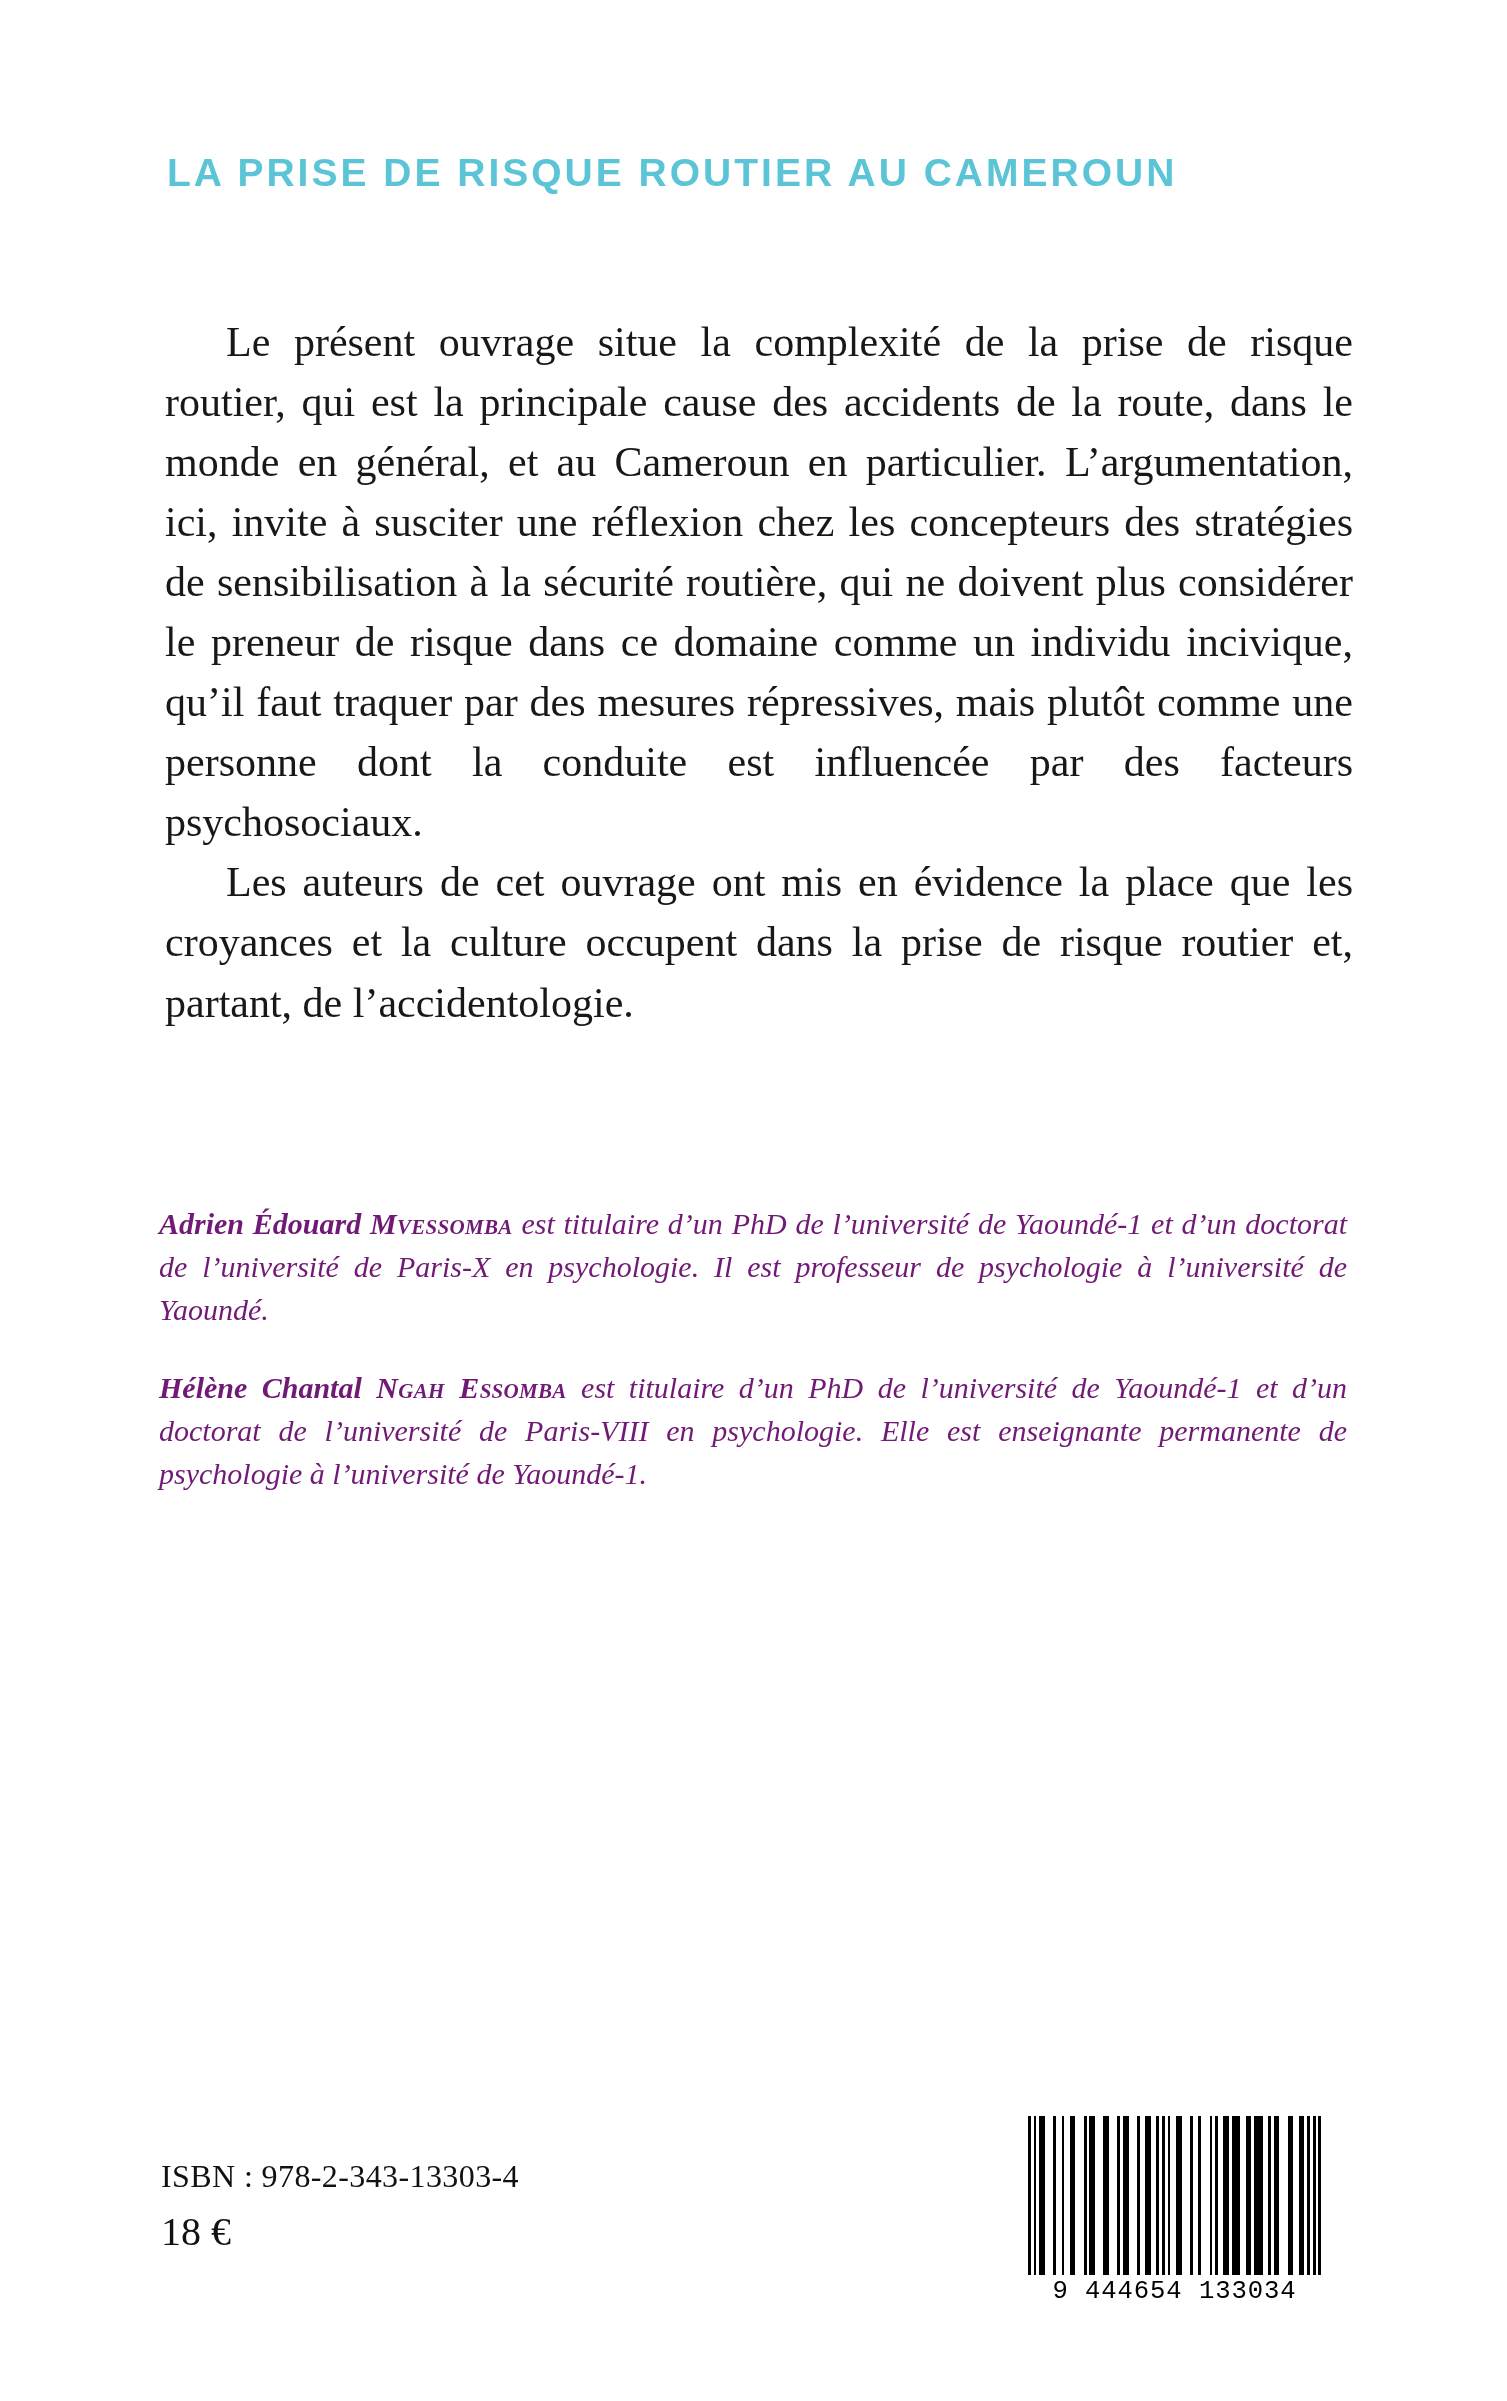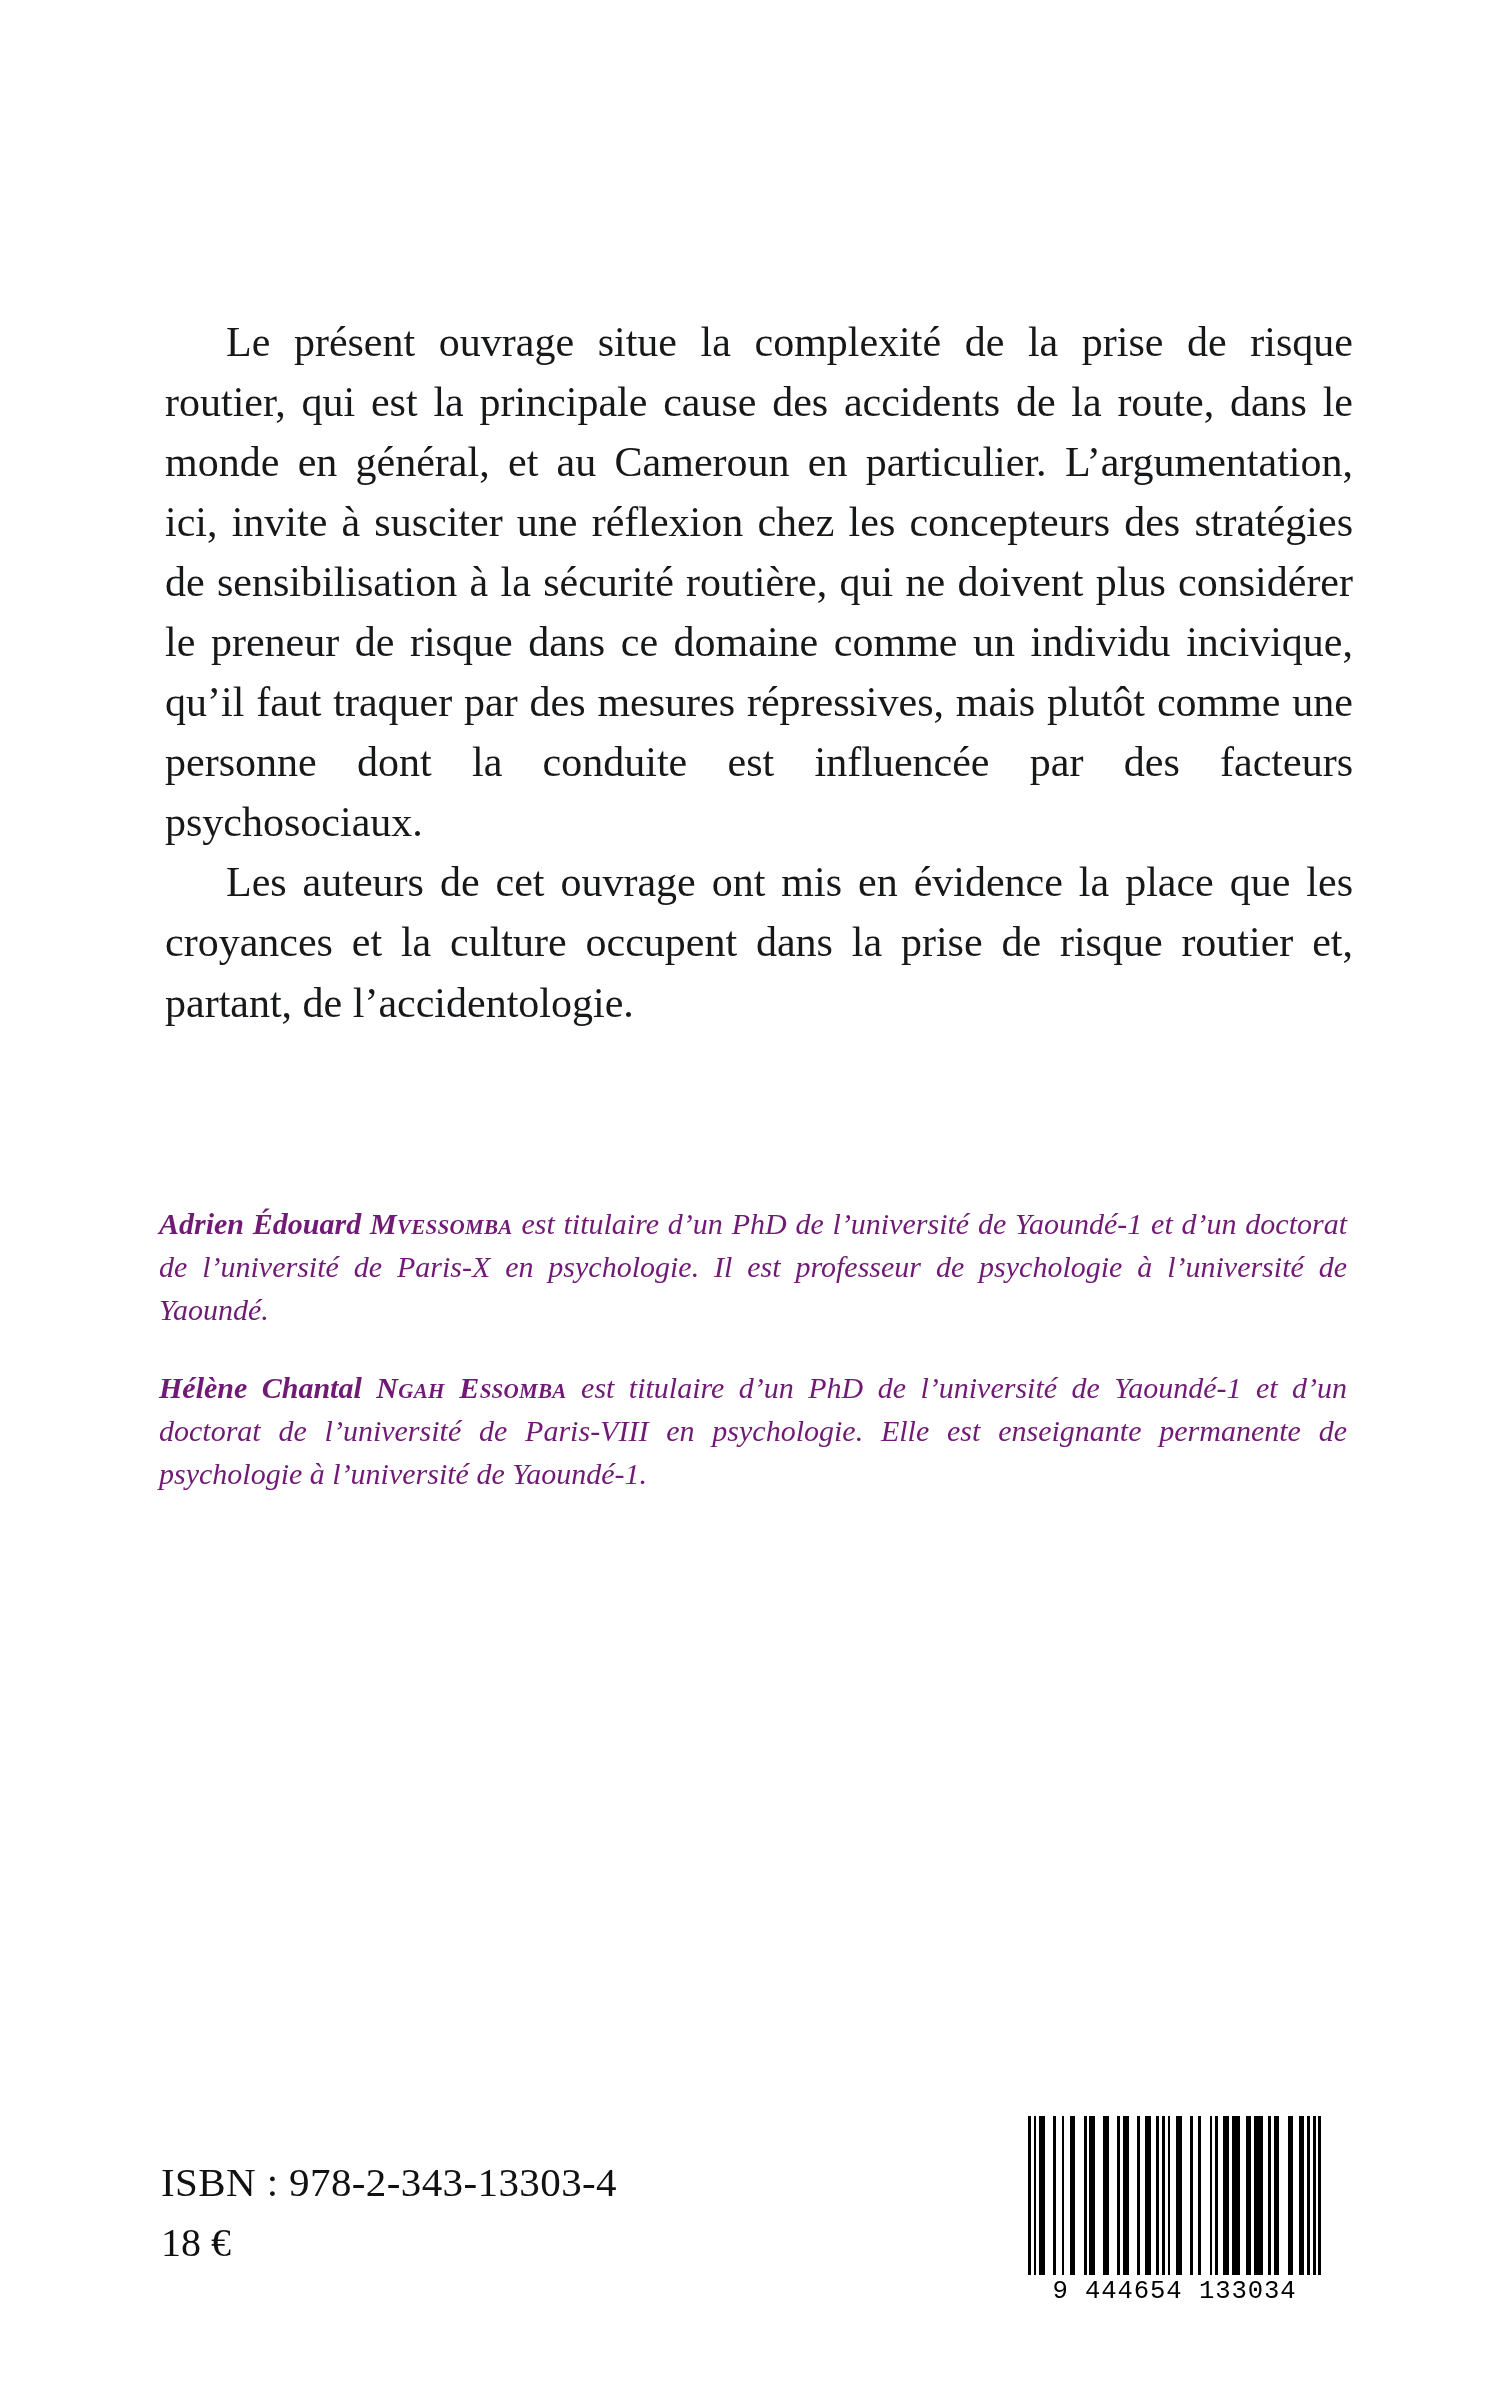--- a/index.html
+++ b/index.html
@@ -152,6 +152,7 @@
 
 <div class="page">
 
+  <div class="book-title">La prise de risque routier au Cameroun</div>
 
   <div class="blurb">
     <p>Le présent ouvrage situe la complexité de la prise de risque routier, qui est la principale cause des accidents de la route, dans le monde en général, et au Cameroun en particulier. L’argumentation, ici, invite à susciter une réflexion chez les concepteurs des stratégies de sensibilisation à la sécurité routière, qui ne doivent plus considérer le preneur de risque dans ce domaine comme un individu incivique, qu’il faut traquer par des mesures répressives, mais plutôt comme une personne dont la conduite est influencée par des facteurs psychosociaux.</p>

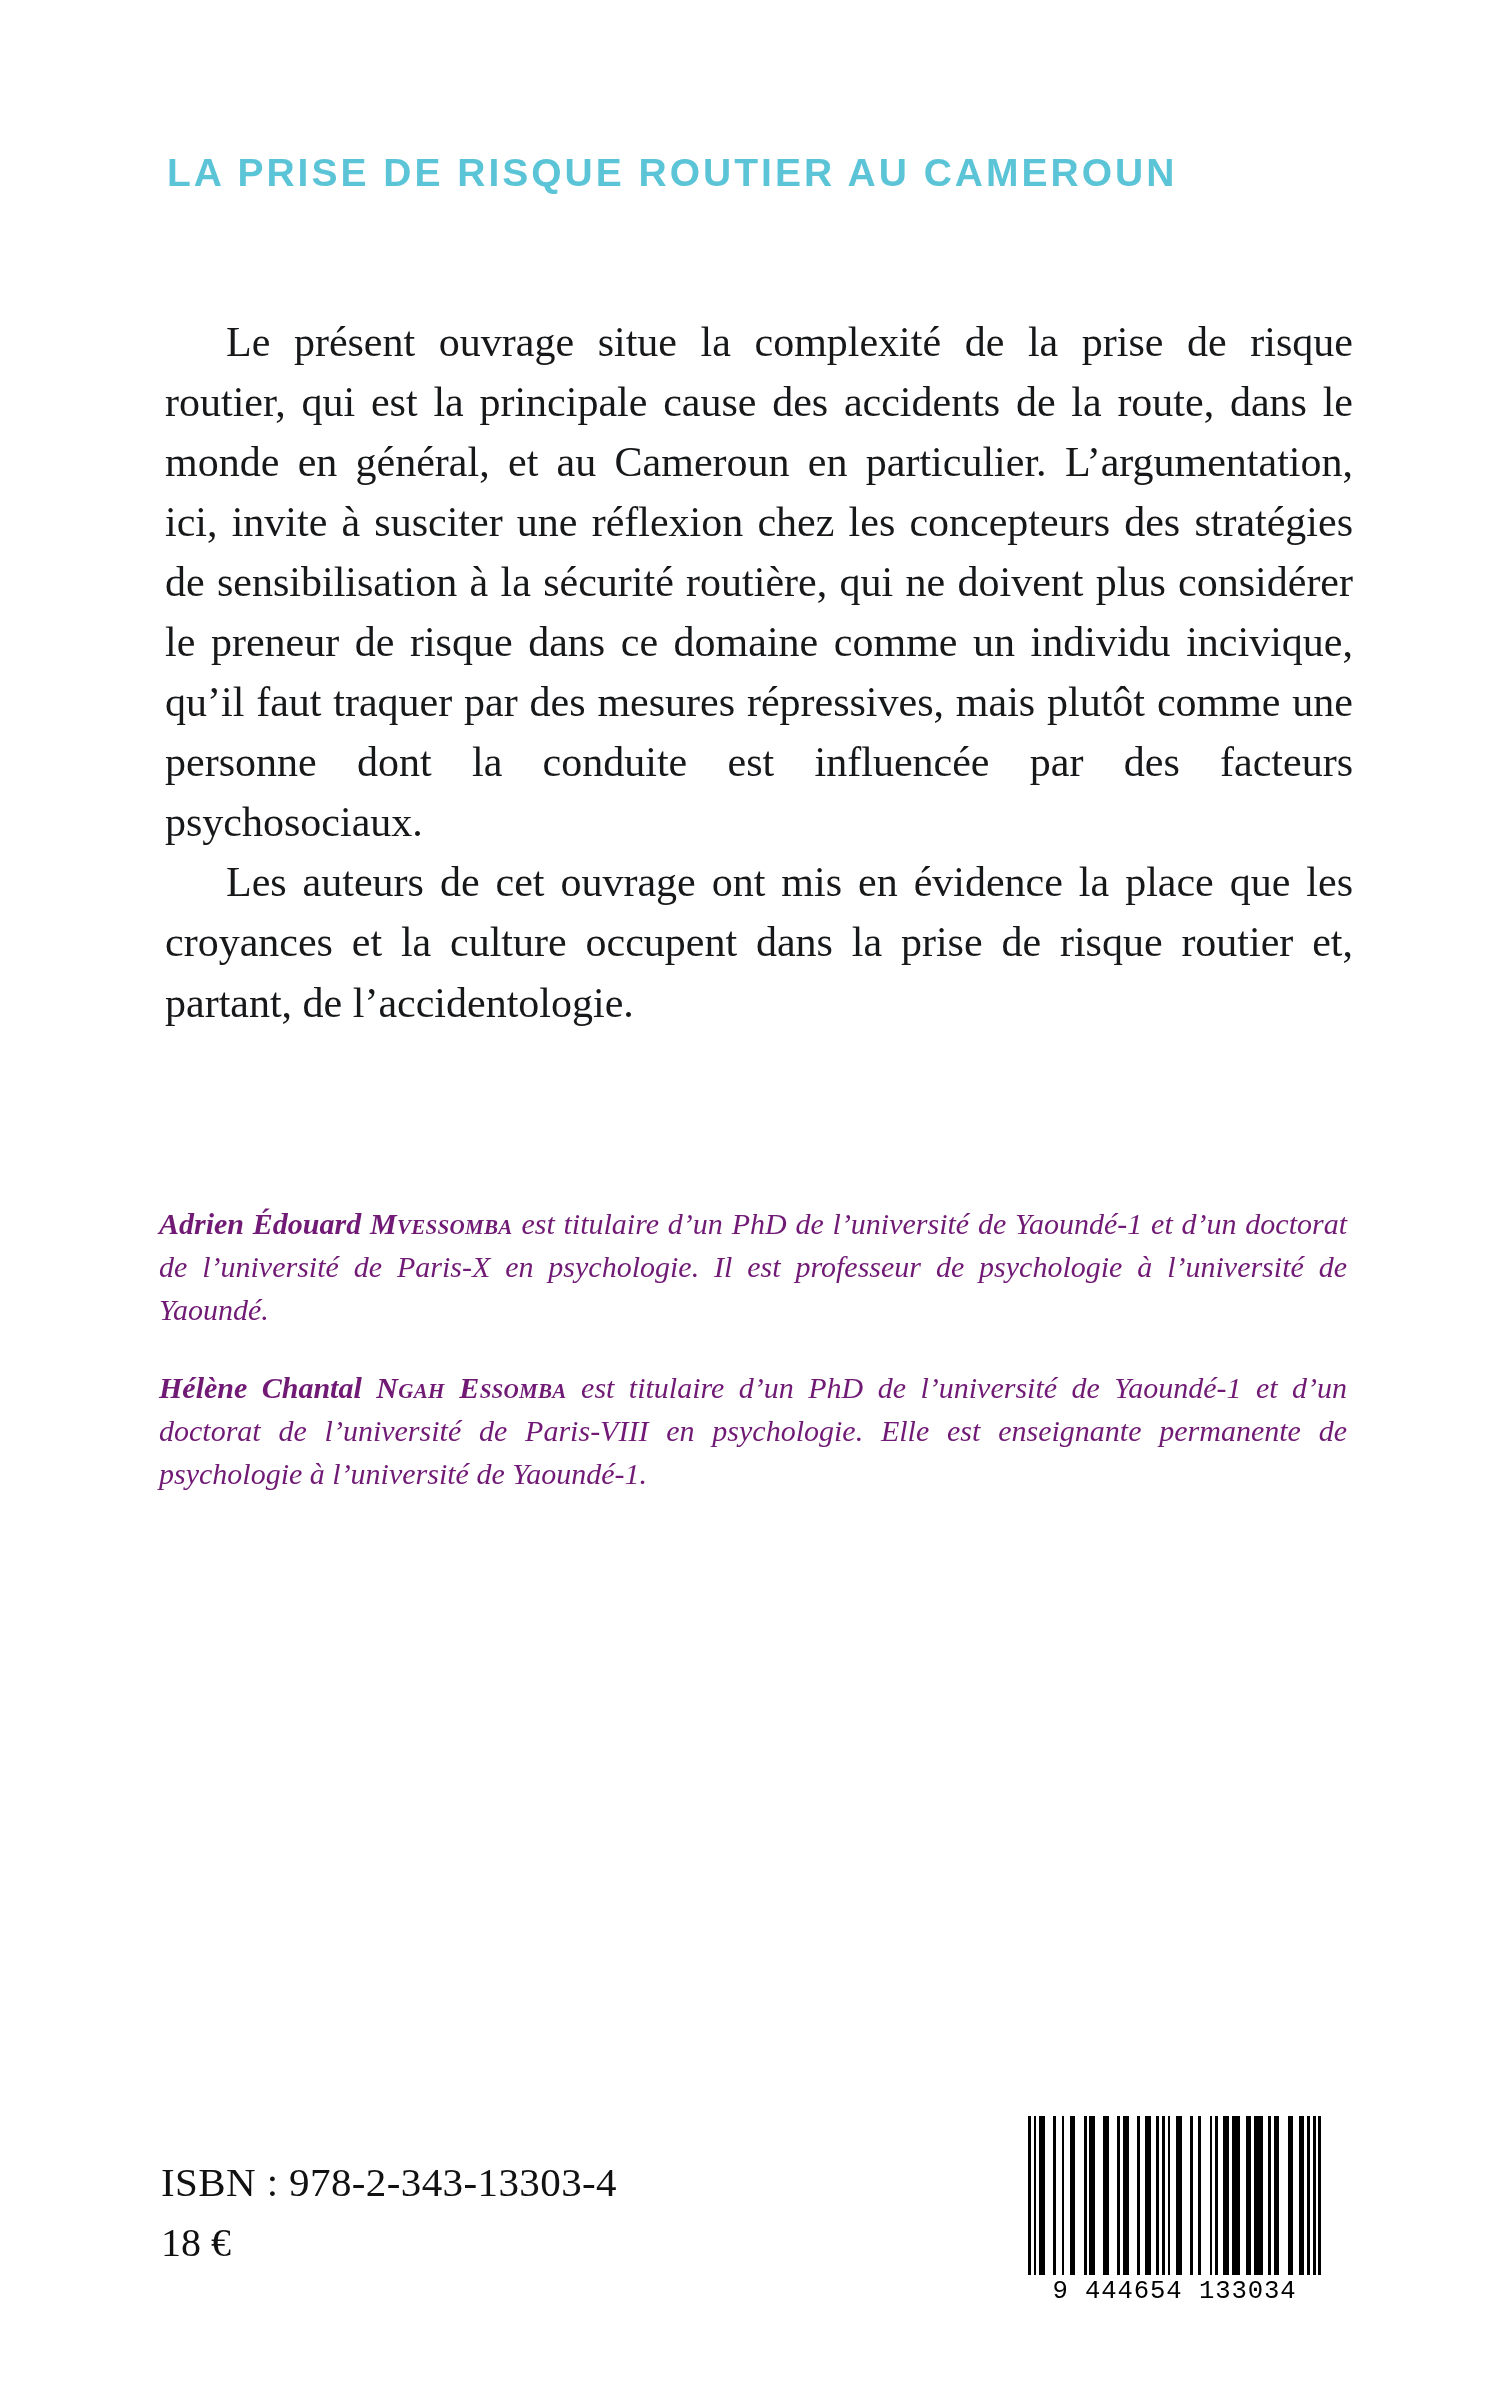--- a/index.html
+++ b/index.html
@@ -103,7 +103,7 @@
     color: #111111;
   }
   .isbn {
-    font-size: 41px;
+    font-size: 32px;
     letter-spacing: 0.4px;
   }
   .price {

